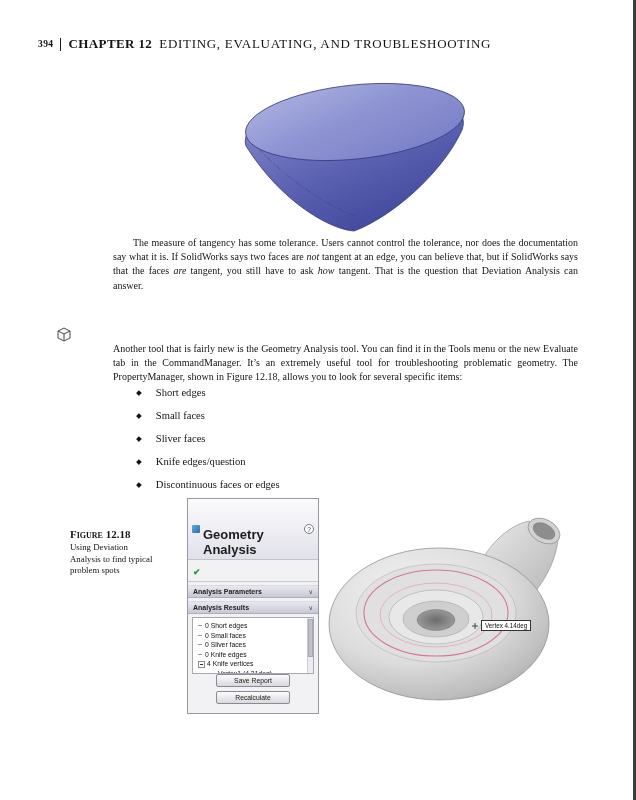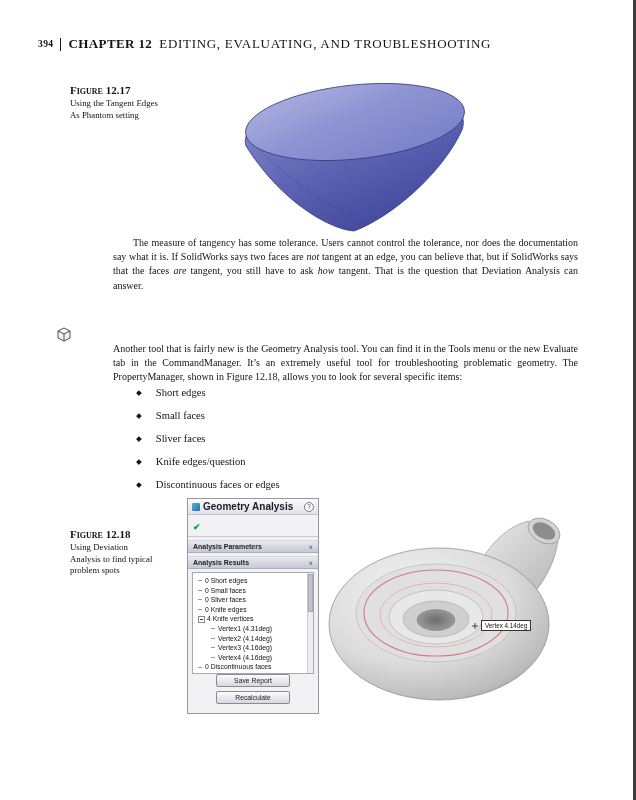--- a/index.html
+++ b/index.html
@@ -75,11 +75,6 @@
     <span class="chapter-title">EDITING, EVALUATING, AND TROUBLESHOOTING</span>
   </header>
 
-  <div class="figcap figcap-17">
-    <div class="figlabel">Figure 12.17</div>
-    <div class="figcapline">Using the Tangent Edges</div>
-    <div class="figcapline">As Phantom setting</div>
-  </div>
 
   <div class="fig17">
     <svg viewBox="0 0 240 163" width="240" height="163">

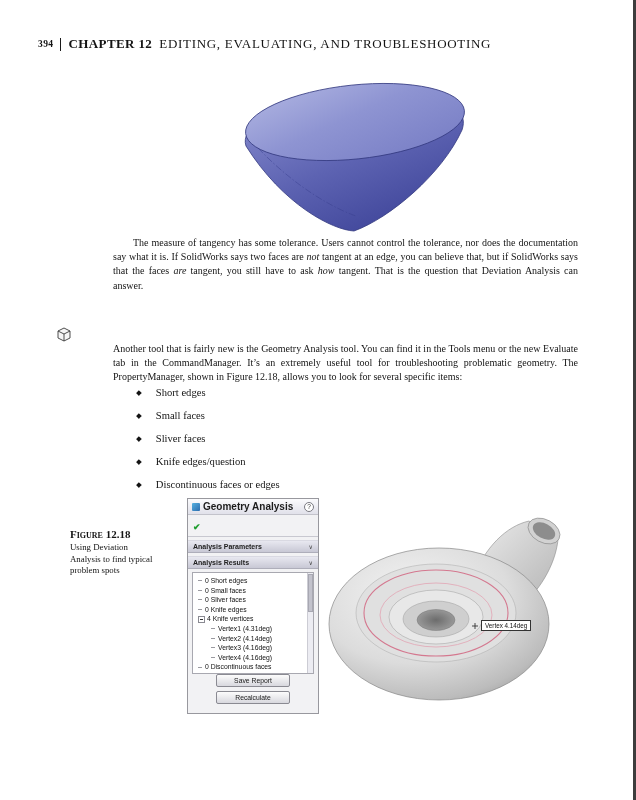--- a/index.html
+++ b/index.html
@@ -40,7 +40,7 @@
   .pm { position:absolute; left:187px; top:498px; width:132px; height:216px; background:#f2f2f4; border:1px solid #98989e; font-family:"Liberation Sans", sans-serif; display:flex; flex-direction:column; }
   .pm-titlebar { display:flex; align-items:center; gap:3px; padding:2px 4px; background:linear-gradient(#fbfbfd,#e1e1ea); border-bottom:1px solid #c3c3cb; }
   .pm-app-icon { width:8px; height:8px; flex:none; background:linear-gradient(135deg,#56b0e0,#2c6cae); border-radius:1px; }
-  .pm-title { font-size:10px; font-weight:bold; flex:1; color:#1c1c1c; }
+  .pm-title { font-size:13px; font-weight:bold; flex:1; color:#1c1c1c;margin-top:26px; }
   .help-circle { width:10px; height:10px; flex:none; border:1px solid #7a7a82; border-radius:50%; font-size:6.5px; display:flex; align-items:center; justify-content:center; background:#fff; color:#333; }
   .pm-okrow { padding:1px 5px 2px; border-bottom:1px solid #c8c8d0; }
   .ok-check { color:#1e9e2e; font-size:9px; font-weight:bold; }

